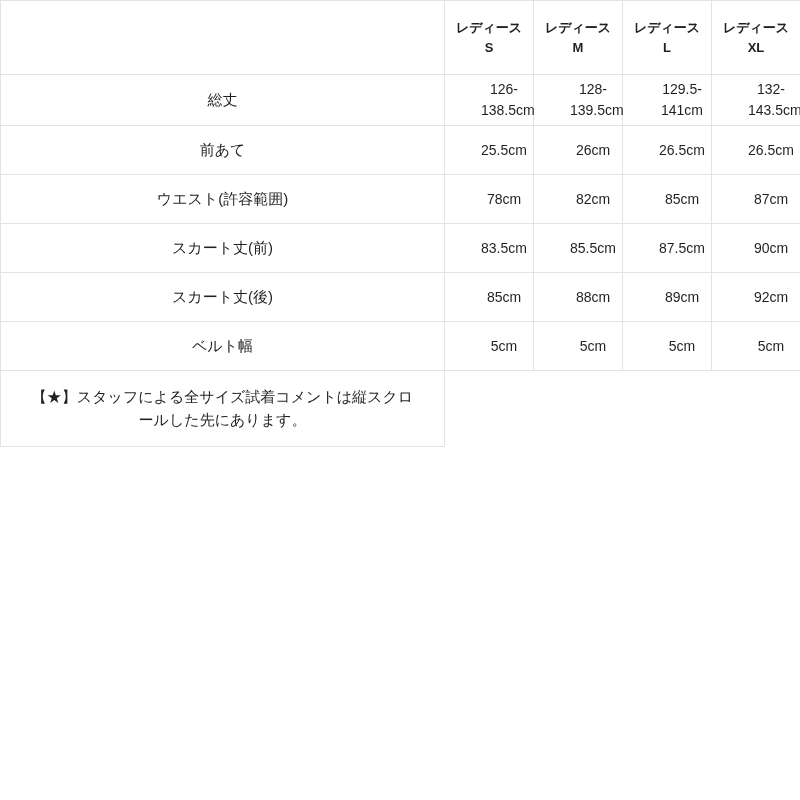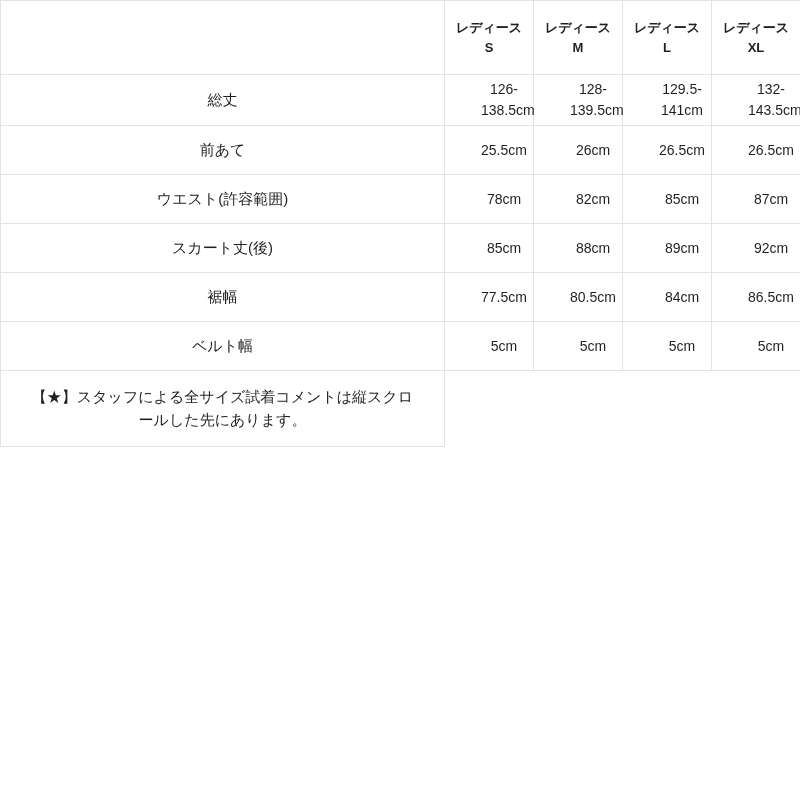--- a/index.html
+++ b/index.html
@@ -125,6 +125,13 @@
         <td class="val">87cm</td>
       </tr>
       <tr>
+        <th class="rowlabel">スカート丈(前)</th>
+        <td class="val">83.5cm</td>
+        <td class="val">85.5cm</td>
+        <td class="val">87.5cm</td>
+        <td class="val">90cm</td>
+      </tr>
+      <tr>
         <th class="rowlabel">スカート丈(後)</th>
         <td class="val">85cm</td>
         <td class="val">88cm</td>

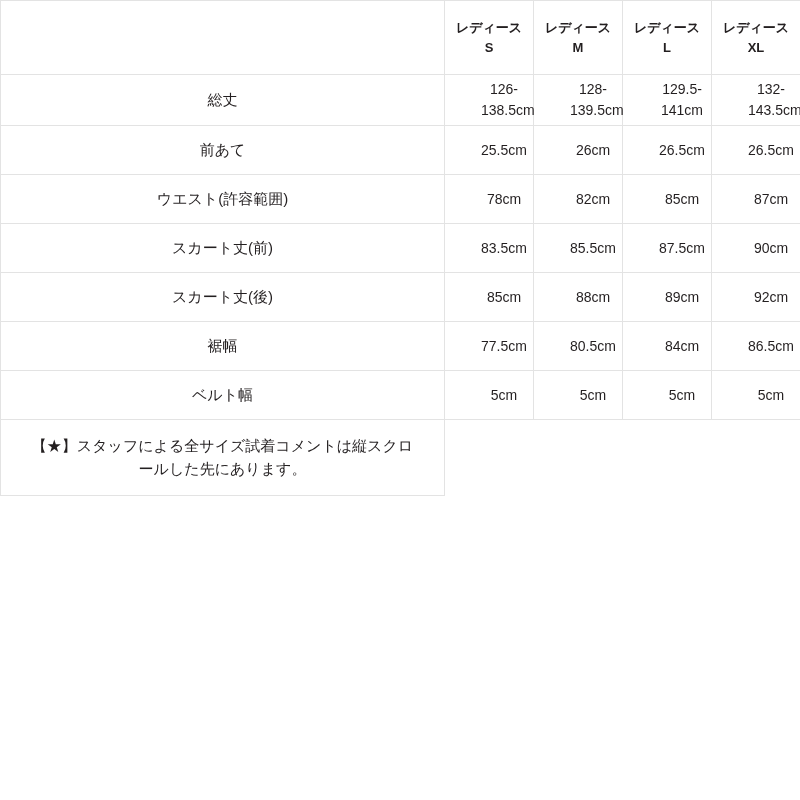--- a/index.html
+++ b/index.html
@@ -139,13 +139,6 @@
         <td class="val">92cm</td>
       </tr>
       <tr>
-        <th class="rowlabel">裾幅</th>
-        <td class="val">77.5cm</td>
-        <td class="val">80.5cm</td>
-        <td class="val">84cm</td>
-        <td class="val">86.5cm</td>
-      </tr>
-      <tr>
         <th class="rowlabel">ベルト幅</th>
         <td class="val">5cm</td>
         <td class="val">5cm</td>

